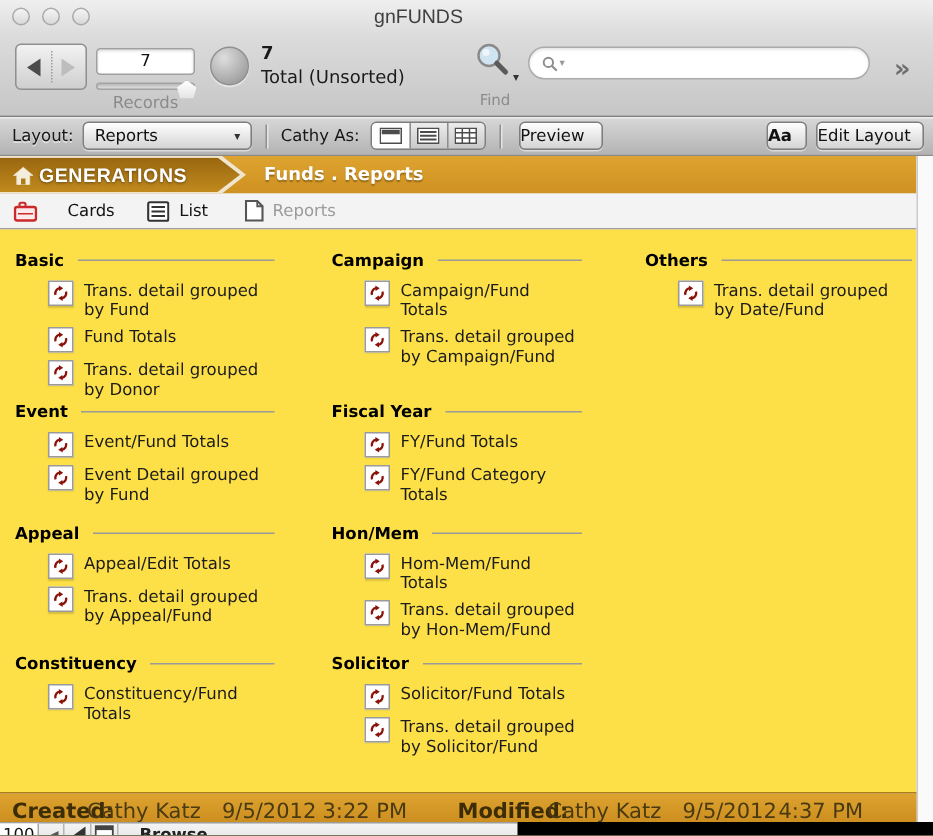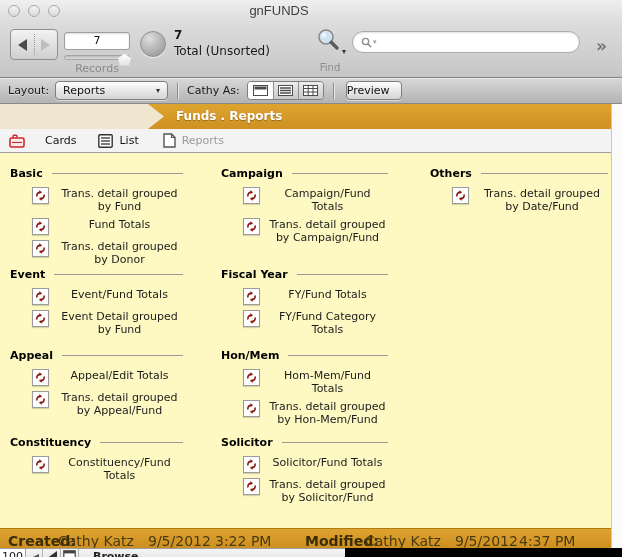--- a/index.html
+++ b/index.html
@@ -272,6 +272,14 @@
     <div class="btn btn-preview">
       <span>Preview</span>
     </div>
+    <div class="lb-right">
+      <div class="btn btn-aa">
+        <span>Aa</span>
+      </div>
+      <div class="btn btn-edit">
+        <span>Edit Layout</span>
+      </div>
+    </div>
   </div>
 
   <div class="banner">

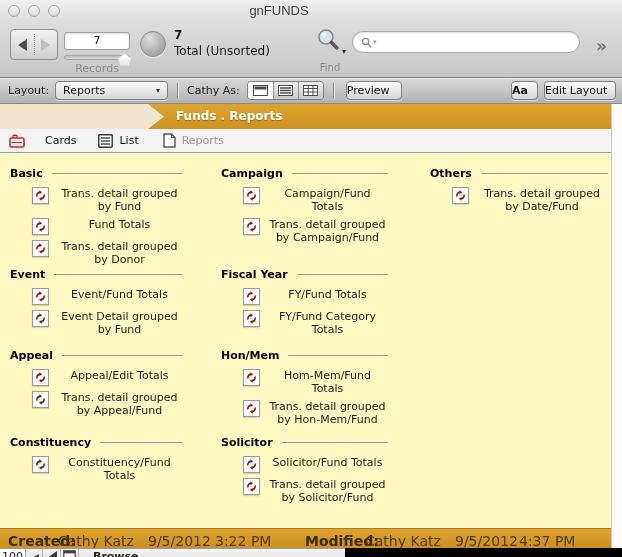--- a/index.html
+++ b/index.html
@@ -284,6 +284,13 @@
 
   <div class="banner">
     <div class="logo-outline"></div>
+    <div class="logo-fill">
+      <svg class="house" width="15" height="13" viewBox="0 0 15 13">
+        <path d="M7.5 0.5 L14 6 H11.8 V12 H3.2 V6 H1 Z" fill="#f5eedc" stroke="#e8dcc0" stroke-width="0.6"></path>
+        <rect x="6" y="8" width="3" height="4" fill="#b07c14"></rect>
+      </svg>
+      <span class="brand">GENERATIONS</span>
+    </div>
     <div class="breadcrumb">Funds . Reports</div>
   </div>
 

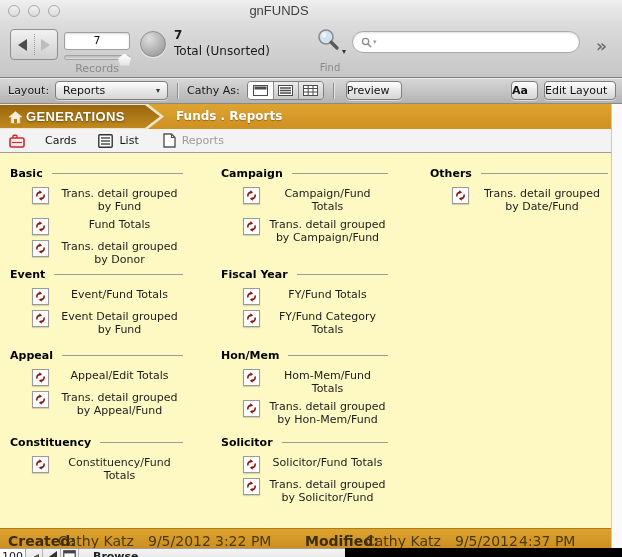--- a/index.html
+++ b/index.html
@@ -122,7 +122,7 @@
   .tab.t-reports { margin-left:24px; color:#9b9b9b; }
 
   
-  .content { position:absolute; left:0; top:153px; width:611px; height:375px; background:#fef9c3;text-align:center; }
+  .content { position:absolute; left:0; top:153px; width:611px; height:375px; background:#fde047; }
   .sec { position:absolute; }
   #sec-basic        { left:10px;  top:14px;  width:173px; }
   #sec-campaign     { left:221px; top:14px;  width:167px; }

